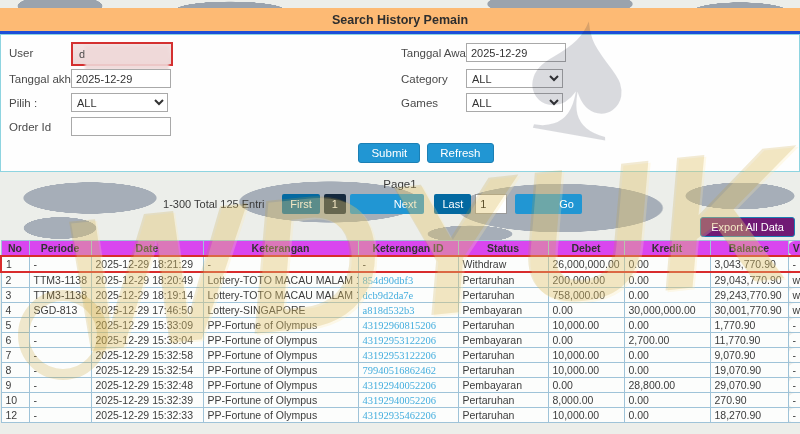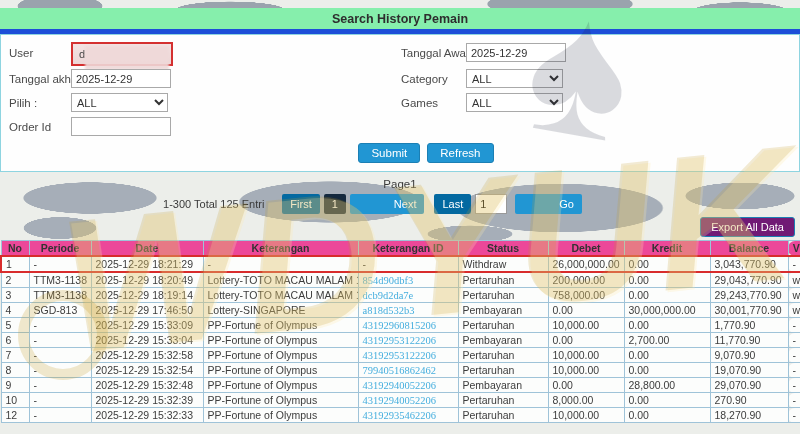--- a/index.html
+++ b/index.html
@@ -51,7 +51,7 @@
   
   .title-bar {
     position:absolute; left:0; top:8px; width:800px; height:26px; z-index:2;
-    background:#86efac; border-bottom:5px solid #1d4ed8;
+    background:#fdba74; border-bottom:3px solid #1d4ed8;
     display:flex; align-items:center; justify-content:center;
   }
   .title-bar h1 { font-size:12.5px; font-weight:bold; color:#2e2e2e; }

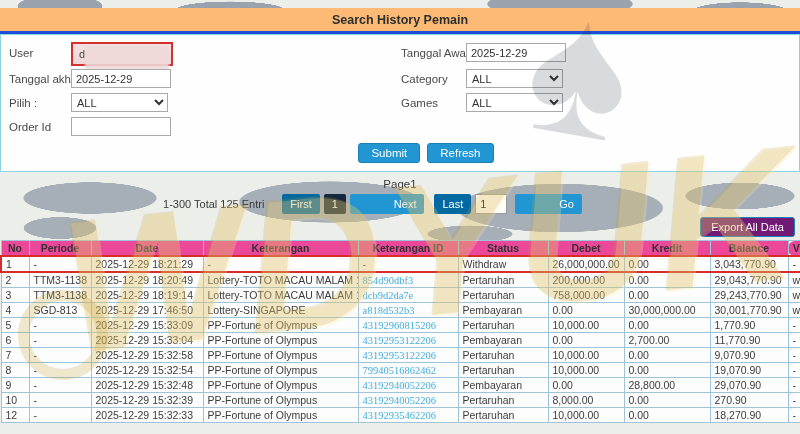--- a/index.html
+++ b/index.html
@@ -125,7 +125,7 @@
     overflow:hidden; white-space:nowrap; text-align:left;
   }
   table.history th {
-    background:#ec4899; color:#333; font-weight:bold; text-align:center; height:15px;
+    background:#d946ef; color:#333; font-weight:bold; text-align:center; height:15px;
   }
   table.history td { background:rgba(255,255,255,0.85); color:#3c3c3c; }
   .col-no { width:28px; text-align:center; }

